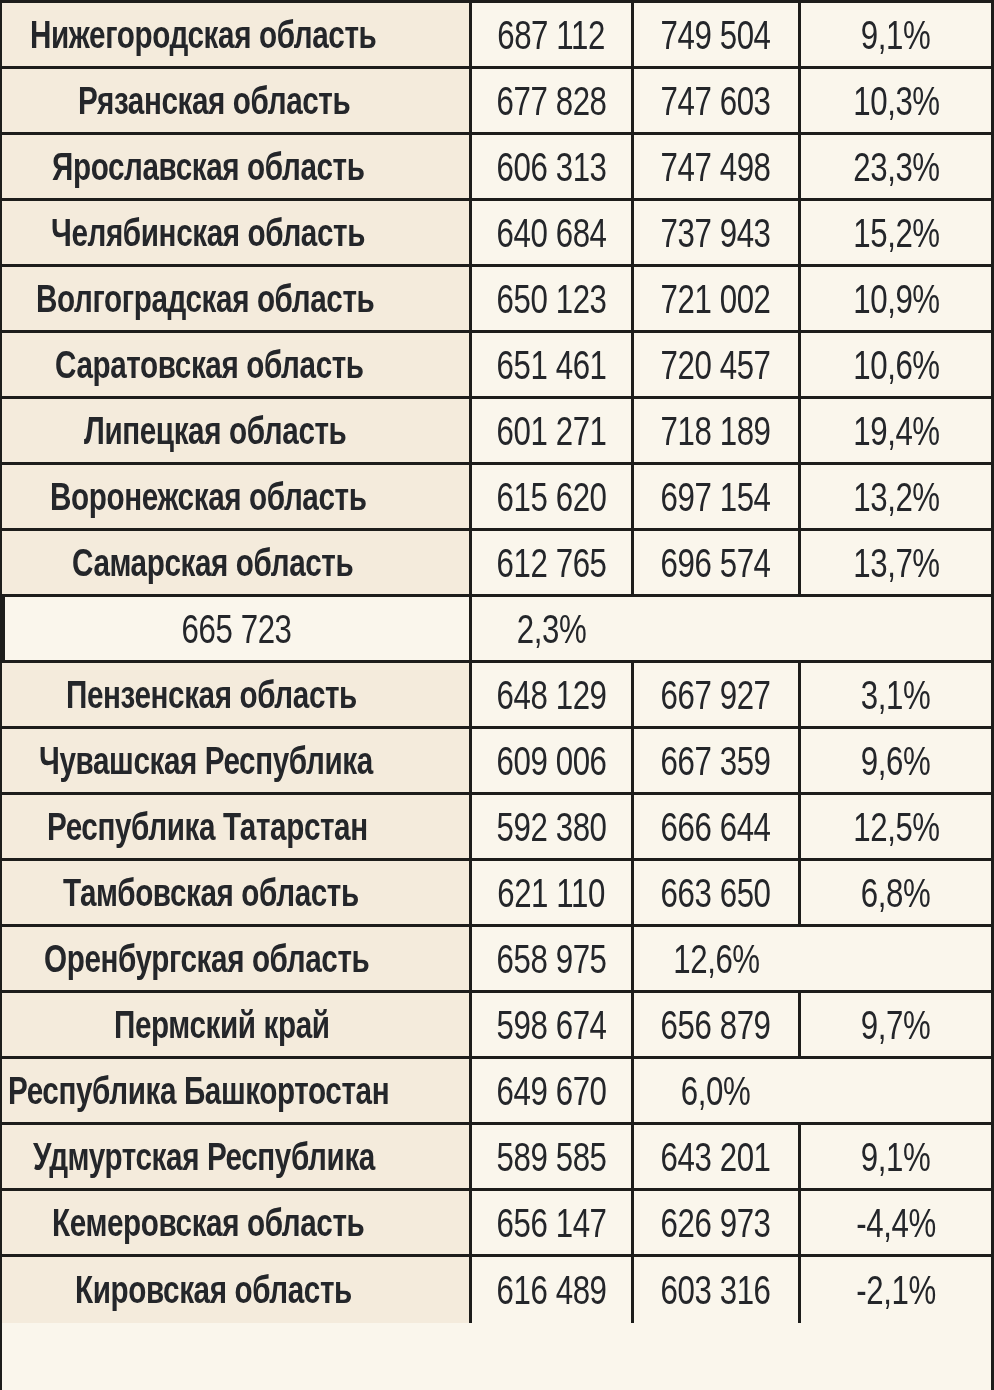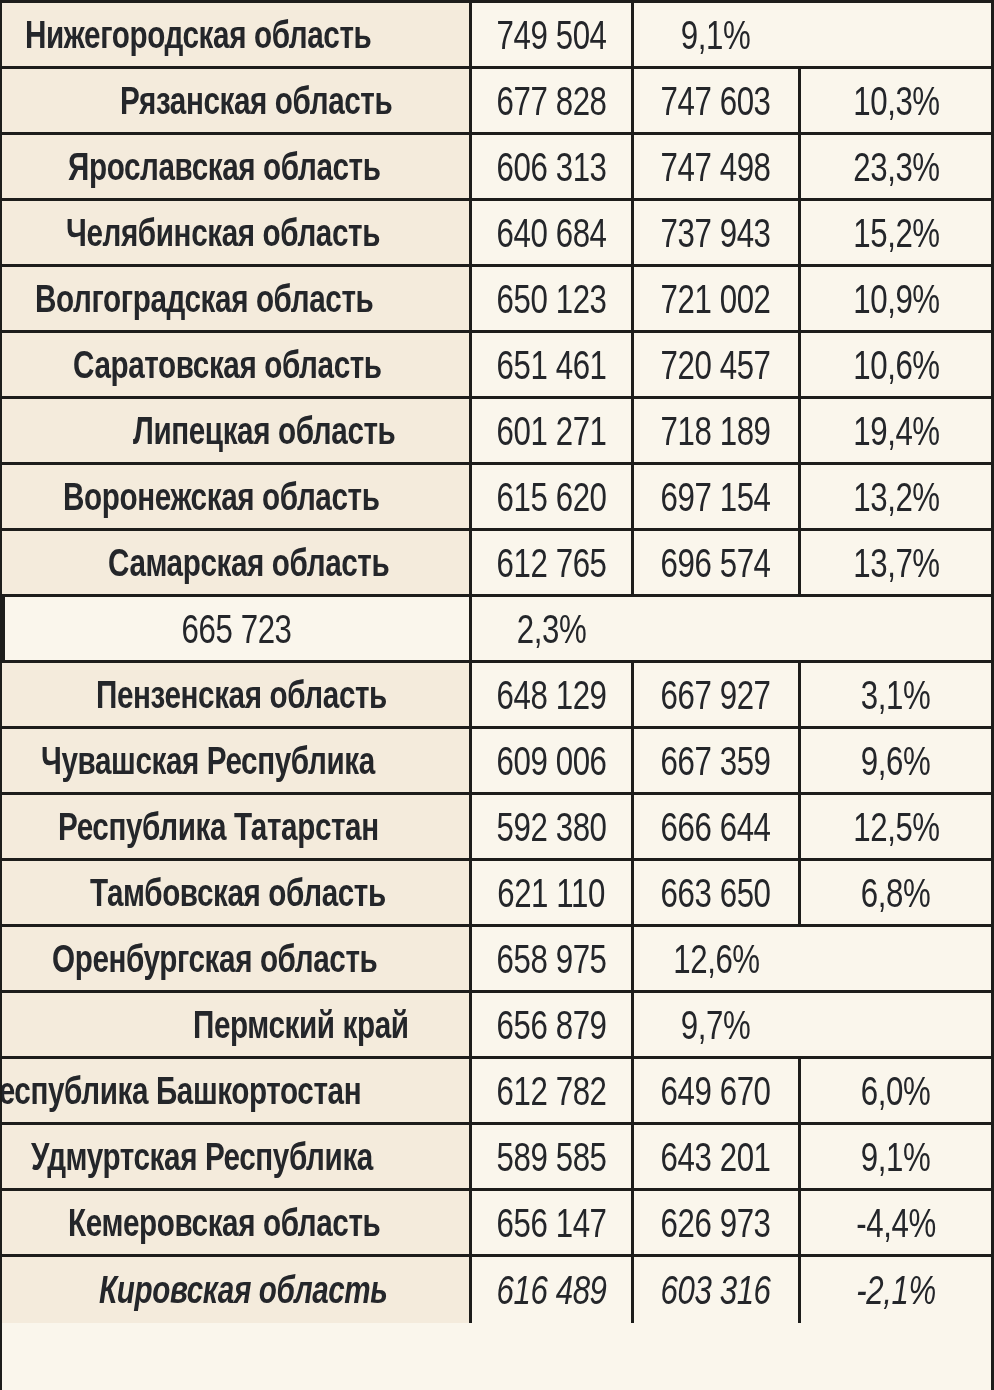--- a/index.html
+++ b/index.html
@@ -20,7 +20,7 @@
   }
   .row:last-child { border-bottom: none; font-style: italic; }
   .cell { display: flex; align-items: center; min-width: 0; }
-  .c-region { background: #f4ebdc; padding-left: 34px; justify-content: flex-end; }
+  .c-region { background: #f4ebdc; padding-left: 34px; justify-content: center; }
   .c-num { background: #faf6ec; border-left: 3px solid #1d1d1b; justify-content: center; }
   .t {
     font-size: 40px; color: #24262a; white-space: nowrap;

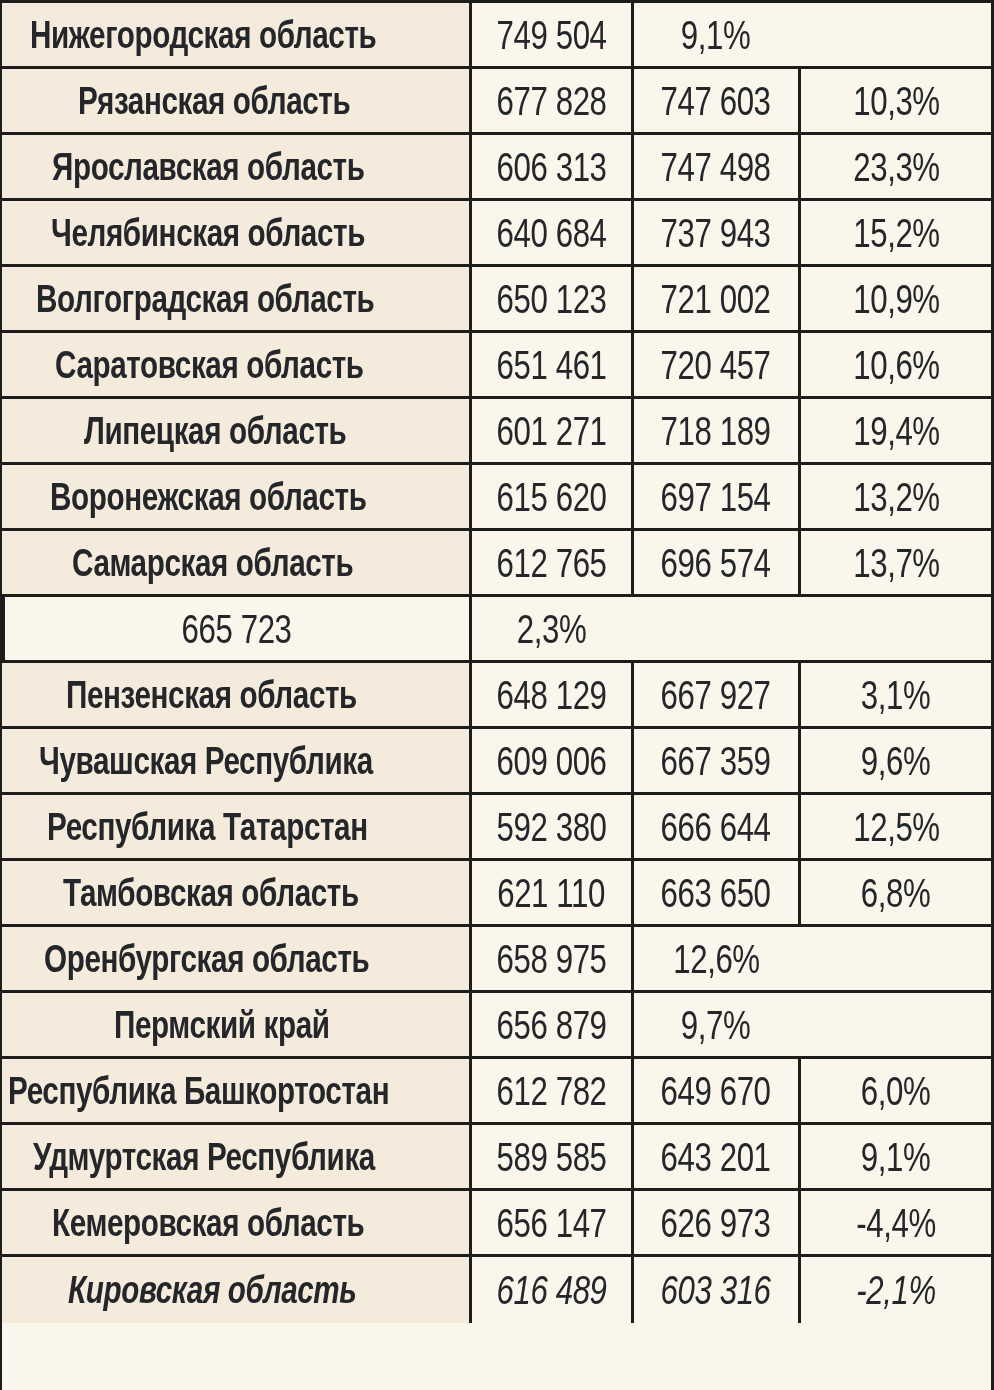--- a/index.html
+++ b/index.html
@@ -39,6 +39,9 @@
         <span class="t name">Нижегородская область</span>
       </div>
     <div class="cell c-num">
+        <span class="t num">687 112</span>
+      </div>
+    <div class="cell c-num">
         <span class="t num">749 504</span>
       </div>
     <div class="cell c-num">

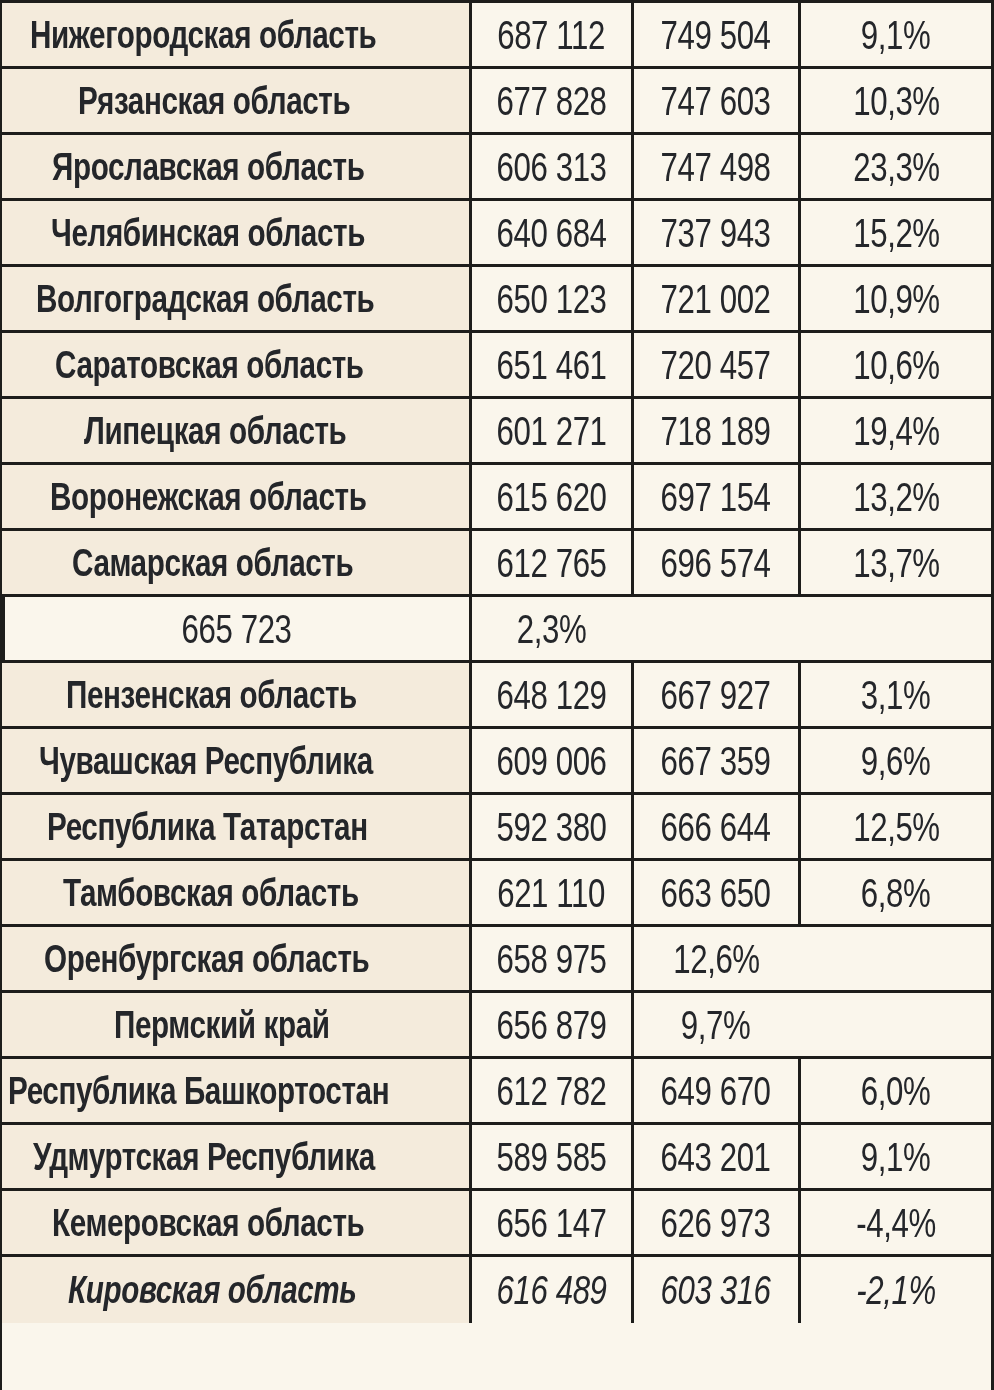--- a/index.html
+++ b/index.html
@@ -255,6 +255,9 @@
         <span class="t name">Пермский край</span>
       </div>
     <div class="cell c-num">
+        <span class="t num">598 674</span>
+      </div>
+    <div class="cell c-num">
         <span class="t num">656 879</span>
       </div>
     <div class="cell c-num">

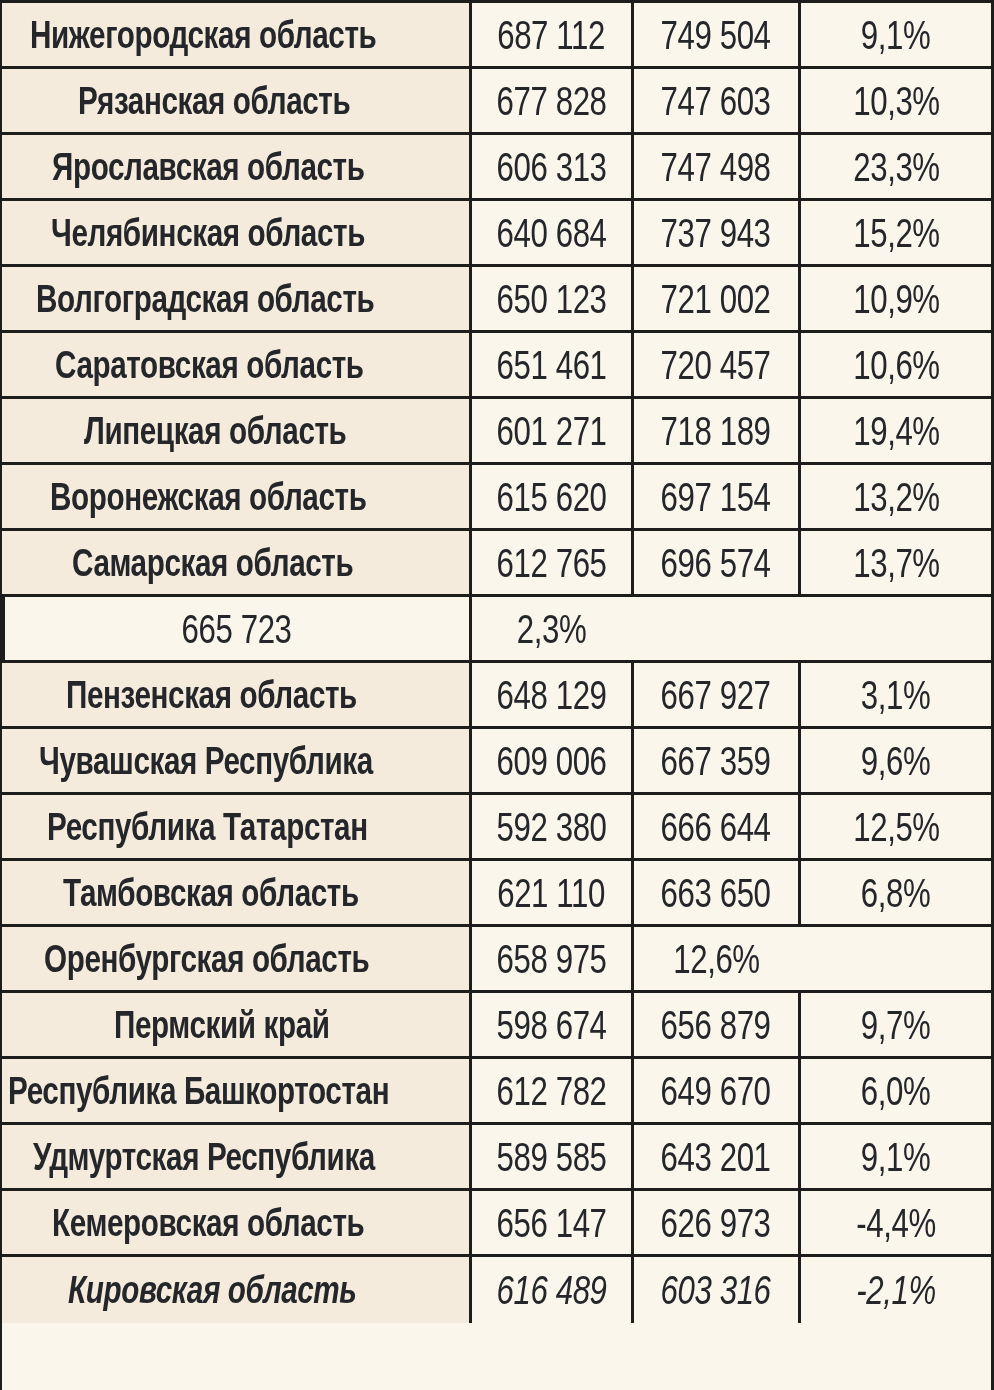--- a/index.html
+++ b/index.html
@@ -270,9 +270,6 @@
         <span class="t name">Республика Башкортостан</span>
       </div>
     <div class="cell c-num">
-        <span class="t num">612 782</span>
-      </div>
-    <div class="cell c-num">
         <span class="t num">649 670</span>
       </div>
     <div class="cell c-num">

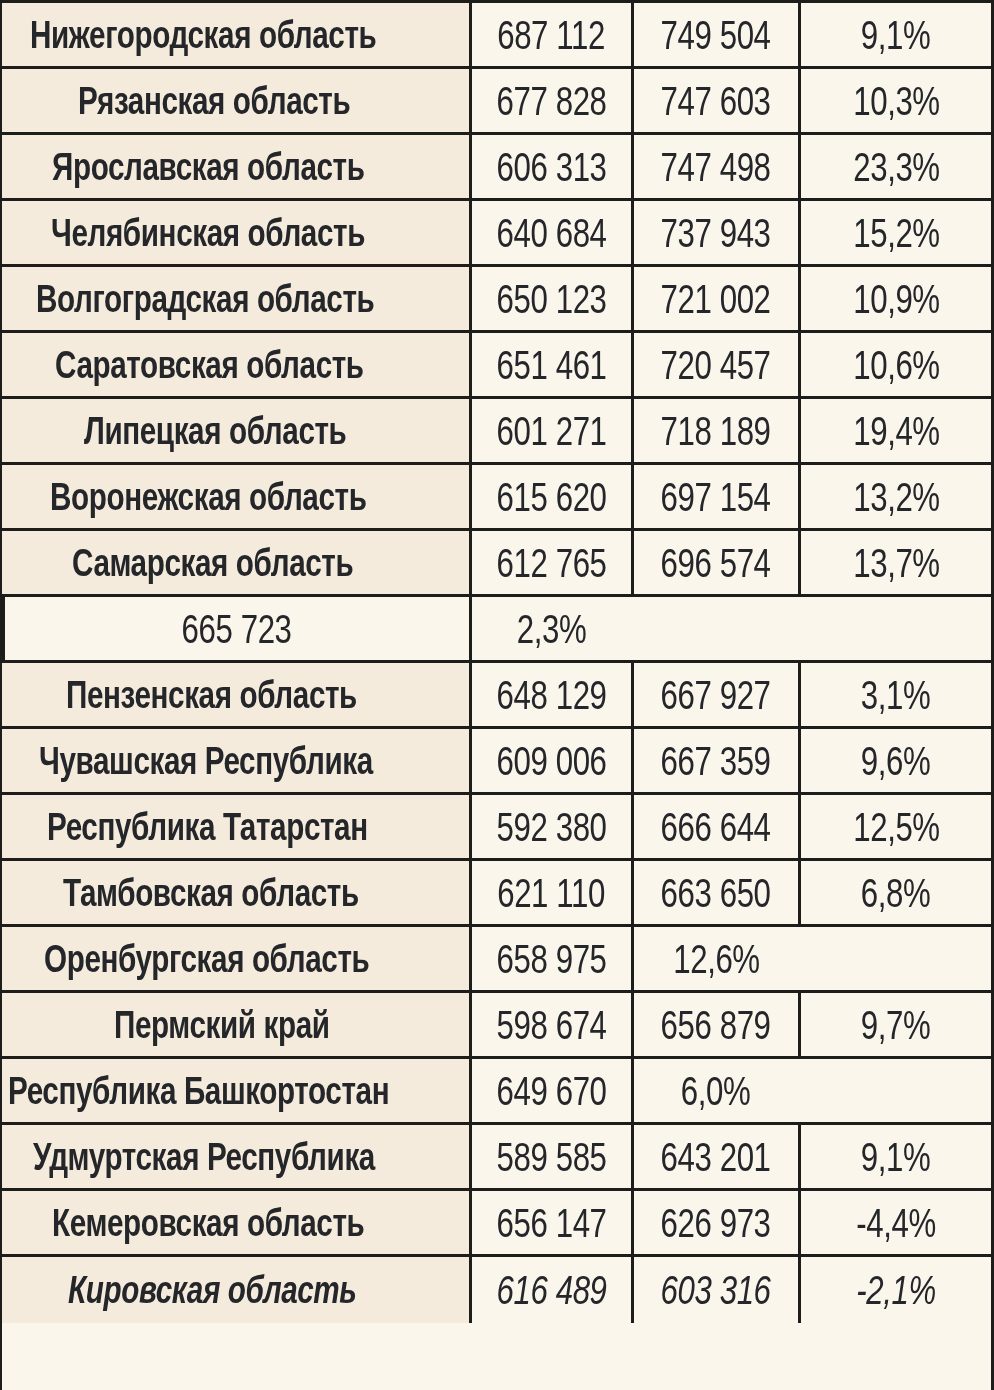--- a/index.html
+++ b/index.html
@@ -18,7 +18,7 @@
     height: 66px; box-sizing: border-box;
     border-bottom: 3px solid #1d1d1b;
   }
-  .row:last-child { border-bottom: none; font-style: italic; }
+  .row:last-child { border-bottom: none; }
   .cell { display: flex; align-items: center; min-width: 0; }
   .c-region { background: #f4ebdc; padding-left: 34px; justify-content: center; }
   .c-num { background: #faf6ec; border-left: 3px solid #1d1d1b; justify-content: center; }

